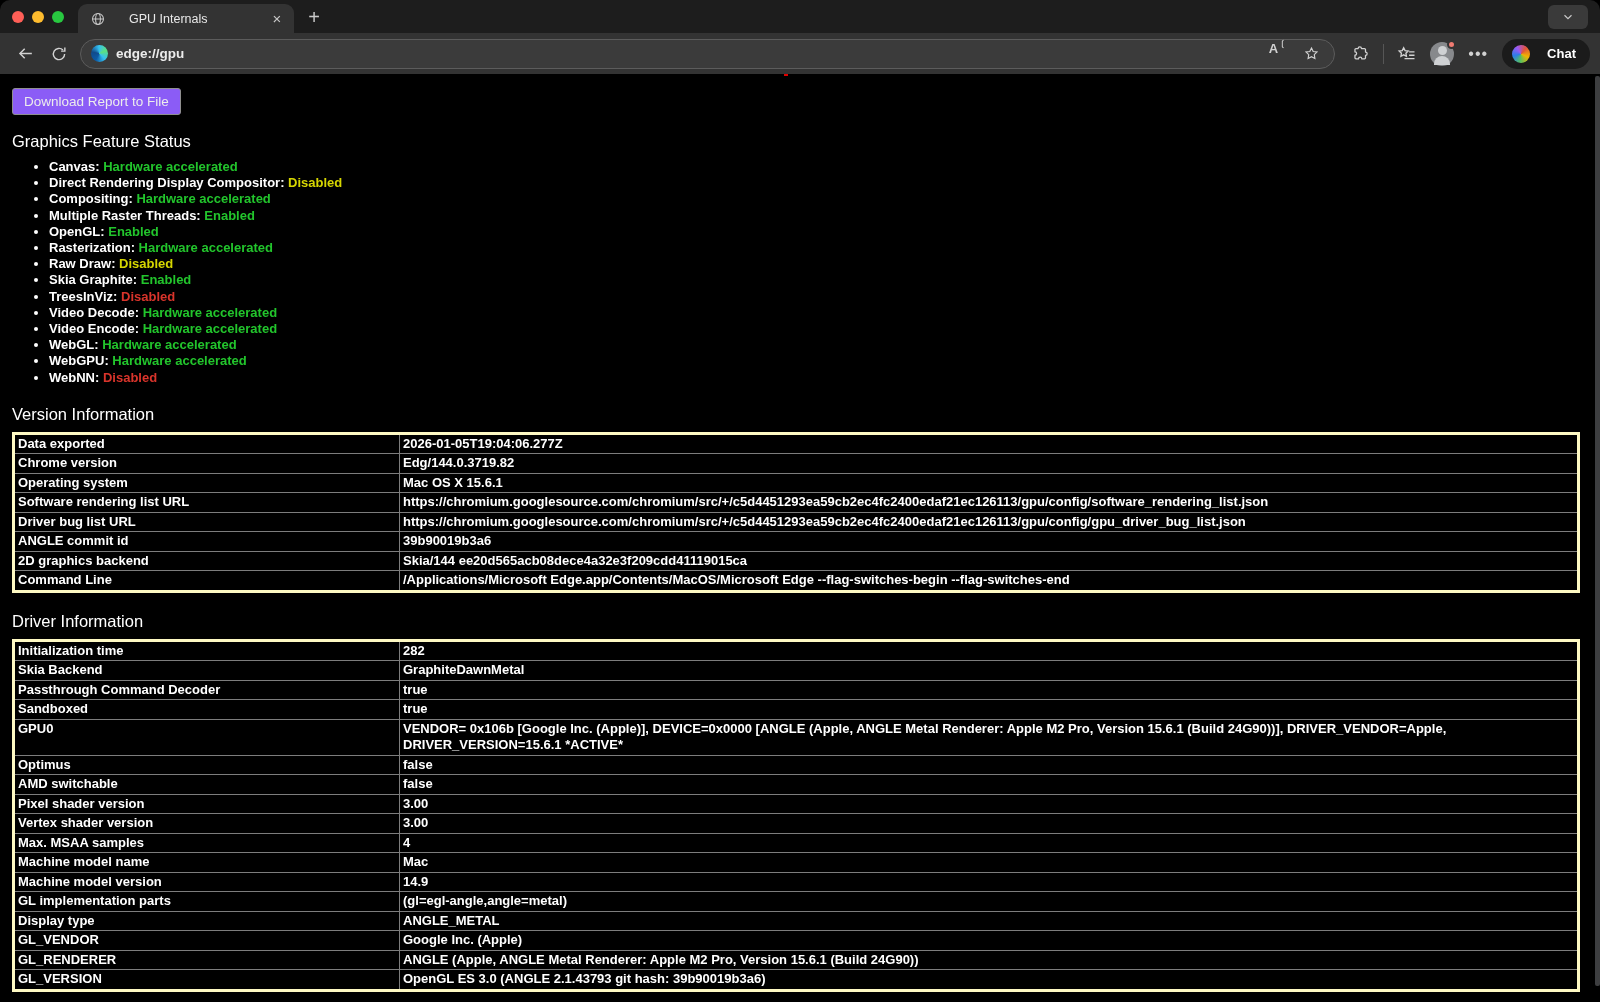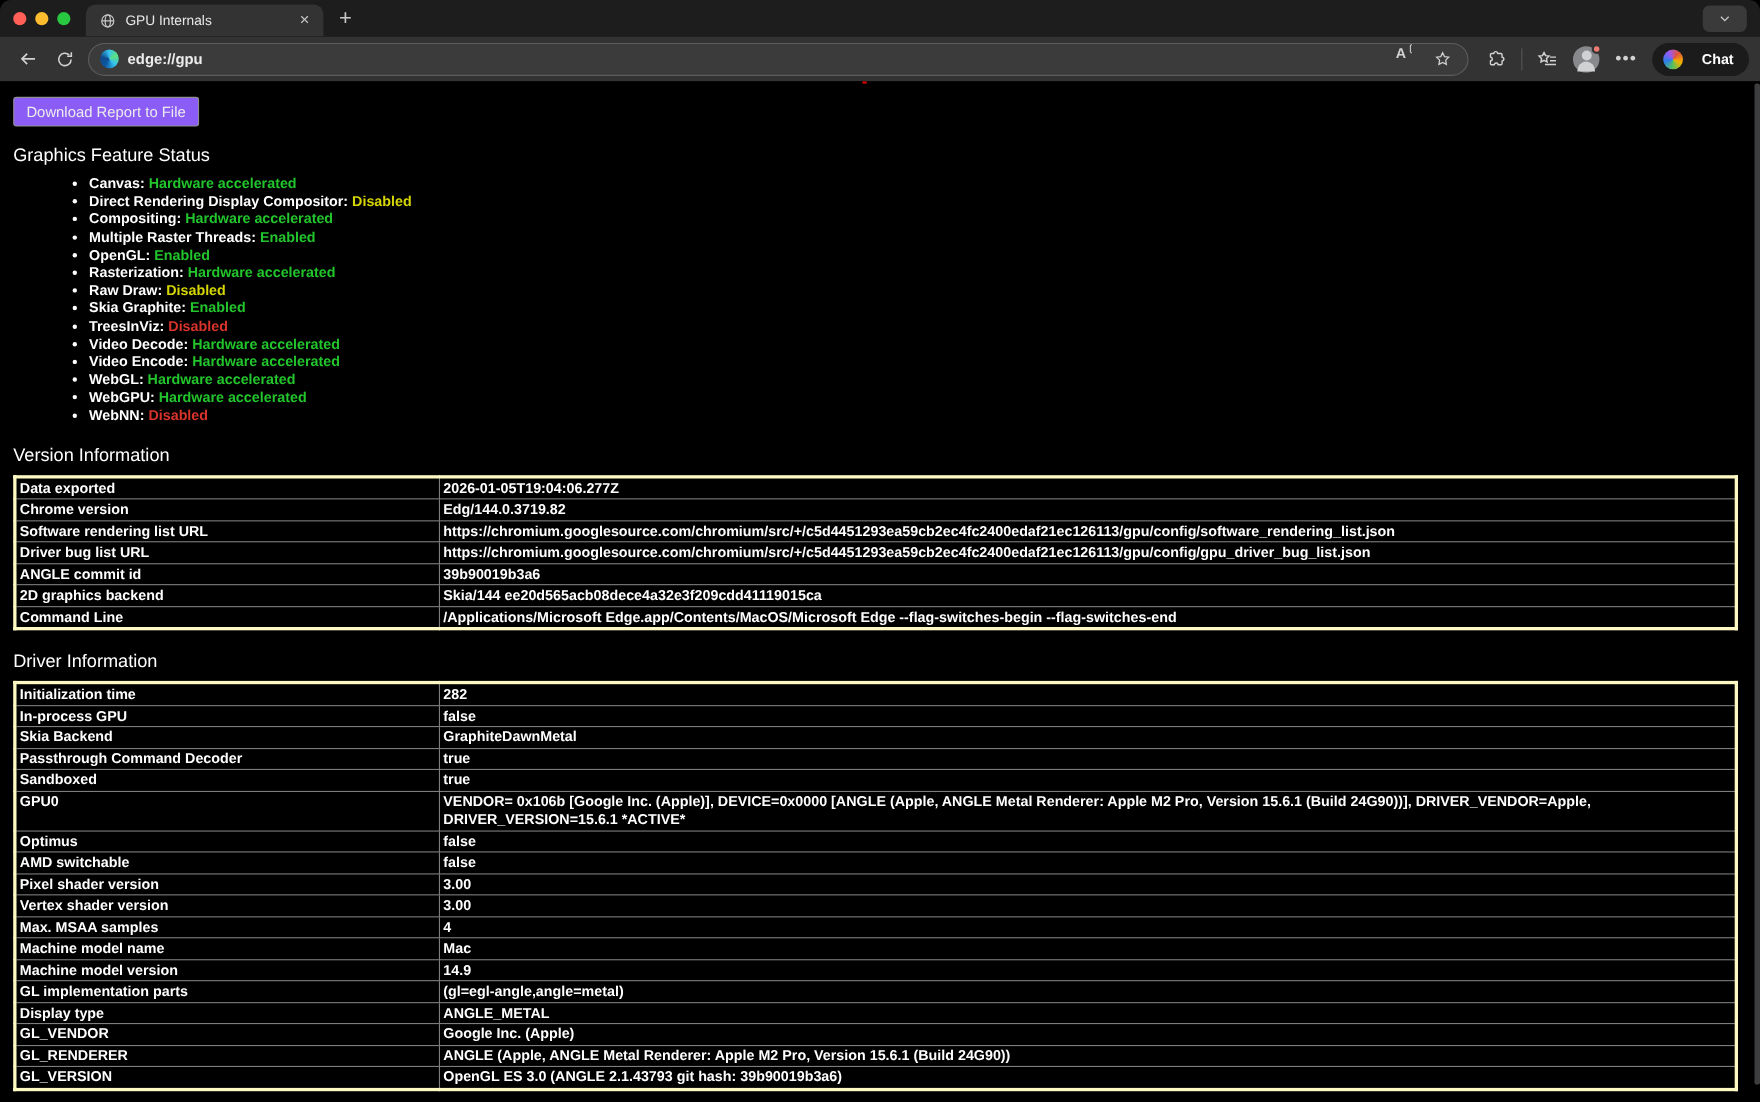--- a/index.html
+++ b/index.html
@@ -15,7 +15,7 @@
   .light { width:12px; height:12px; border-radius:50%; }
 
   .tab { width:216px; height:29px; background:#333333; border-radius:9px 9px 0 0;
-         display:flex; align-items:center; padding:0 8px 0 12px; gap:8px; }
+         display:flex; align-items:center; padding:0 8px 0 12px; gap:23px; }
   .tab-title { color:#e8e8e8; font-size:12.5px; flex:1; white-space:nowrap; overflow:hidden; }
   .tab-close { color:#c9c9c9; font-size:15px; line-height:15px; width:18px; height:18px;
                display:flex; align-items:center; justify-content:center; border-radius:4px; }

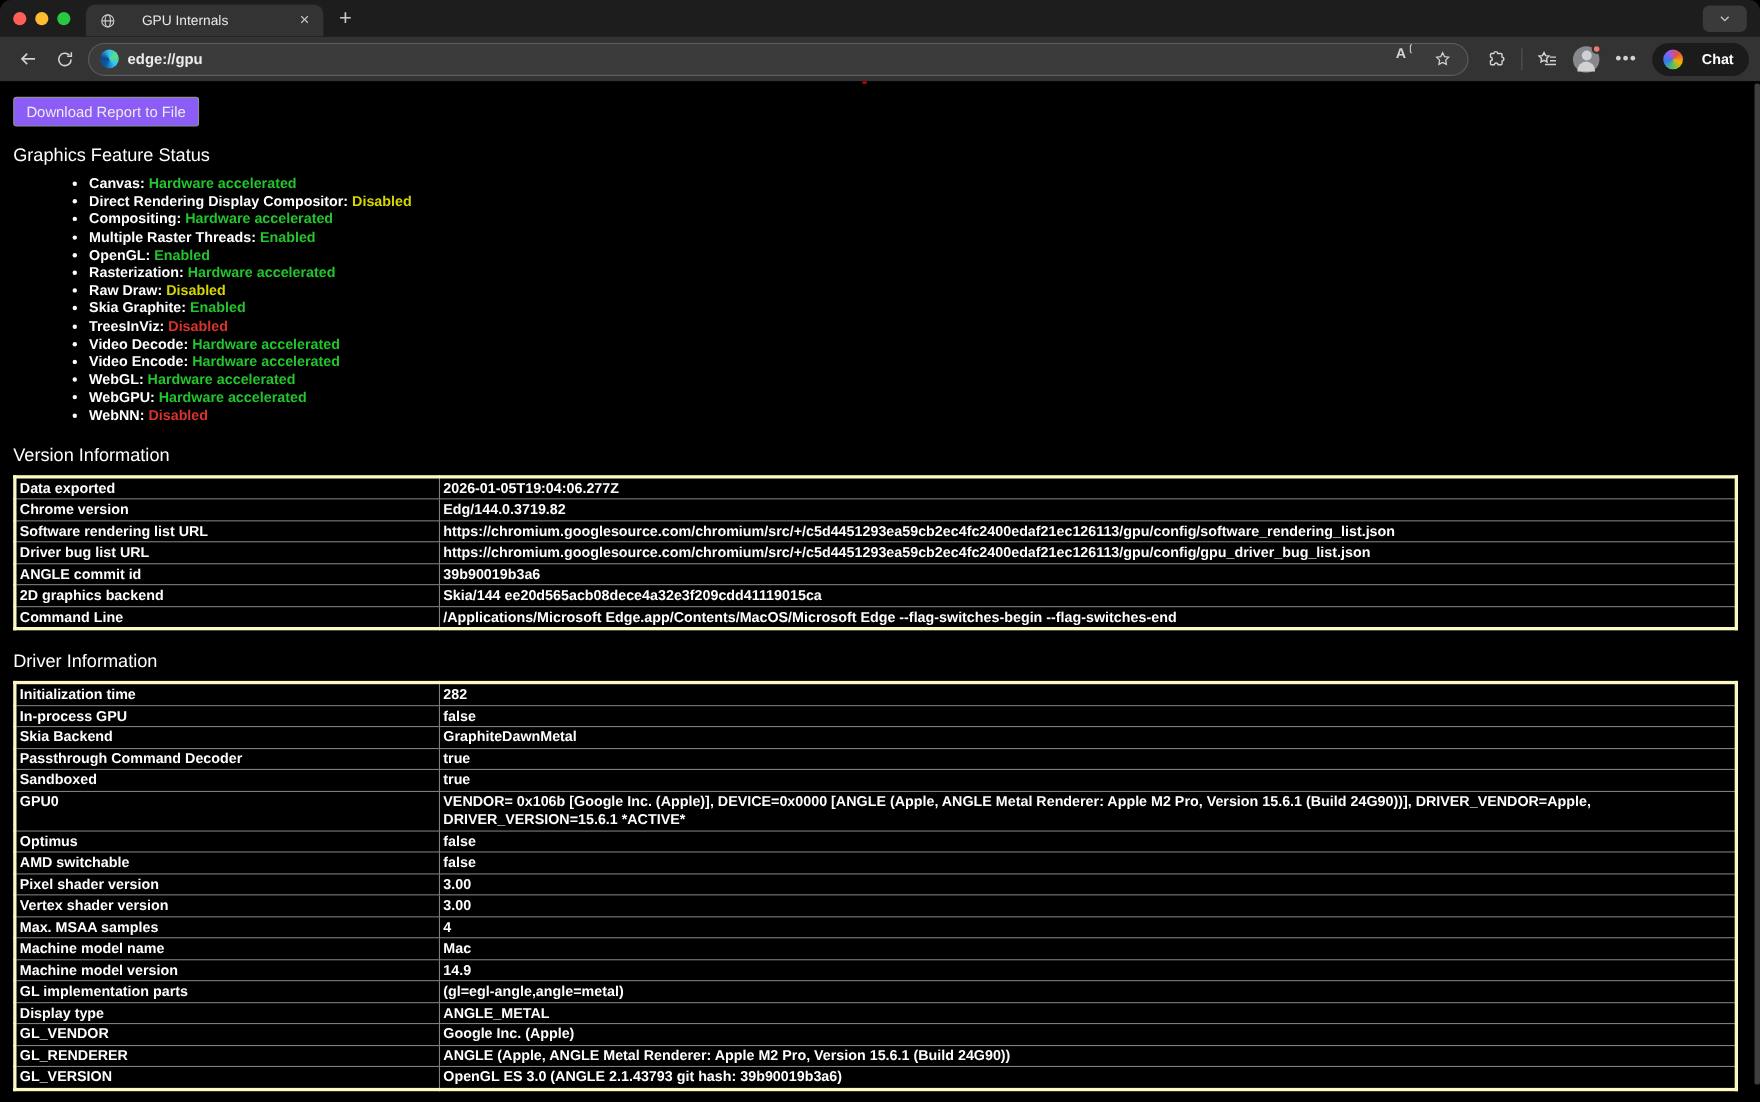--- a/index.html
+++ b/index.html
@@ -59,7 +59,7 @@
   h3:first-of-type { margin-top:17px; }
 
   ul.features { margin:4px 0 0; padding-left:37px; list-style:disc; }
-  ul.features li { font-size:13px; line-height:16.2px; color:#fff;margin-left:32px; }
+  ul.features li { font-size:13px; line-height:16.2px; color:#fff; }
   .tone-green  { color: var(--status_green); }
   .tone-yellow { color: var(--status_yellow); }
   .tone-red    { color: var(--status_red); }

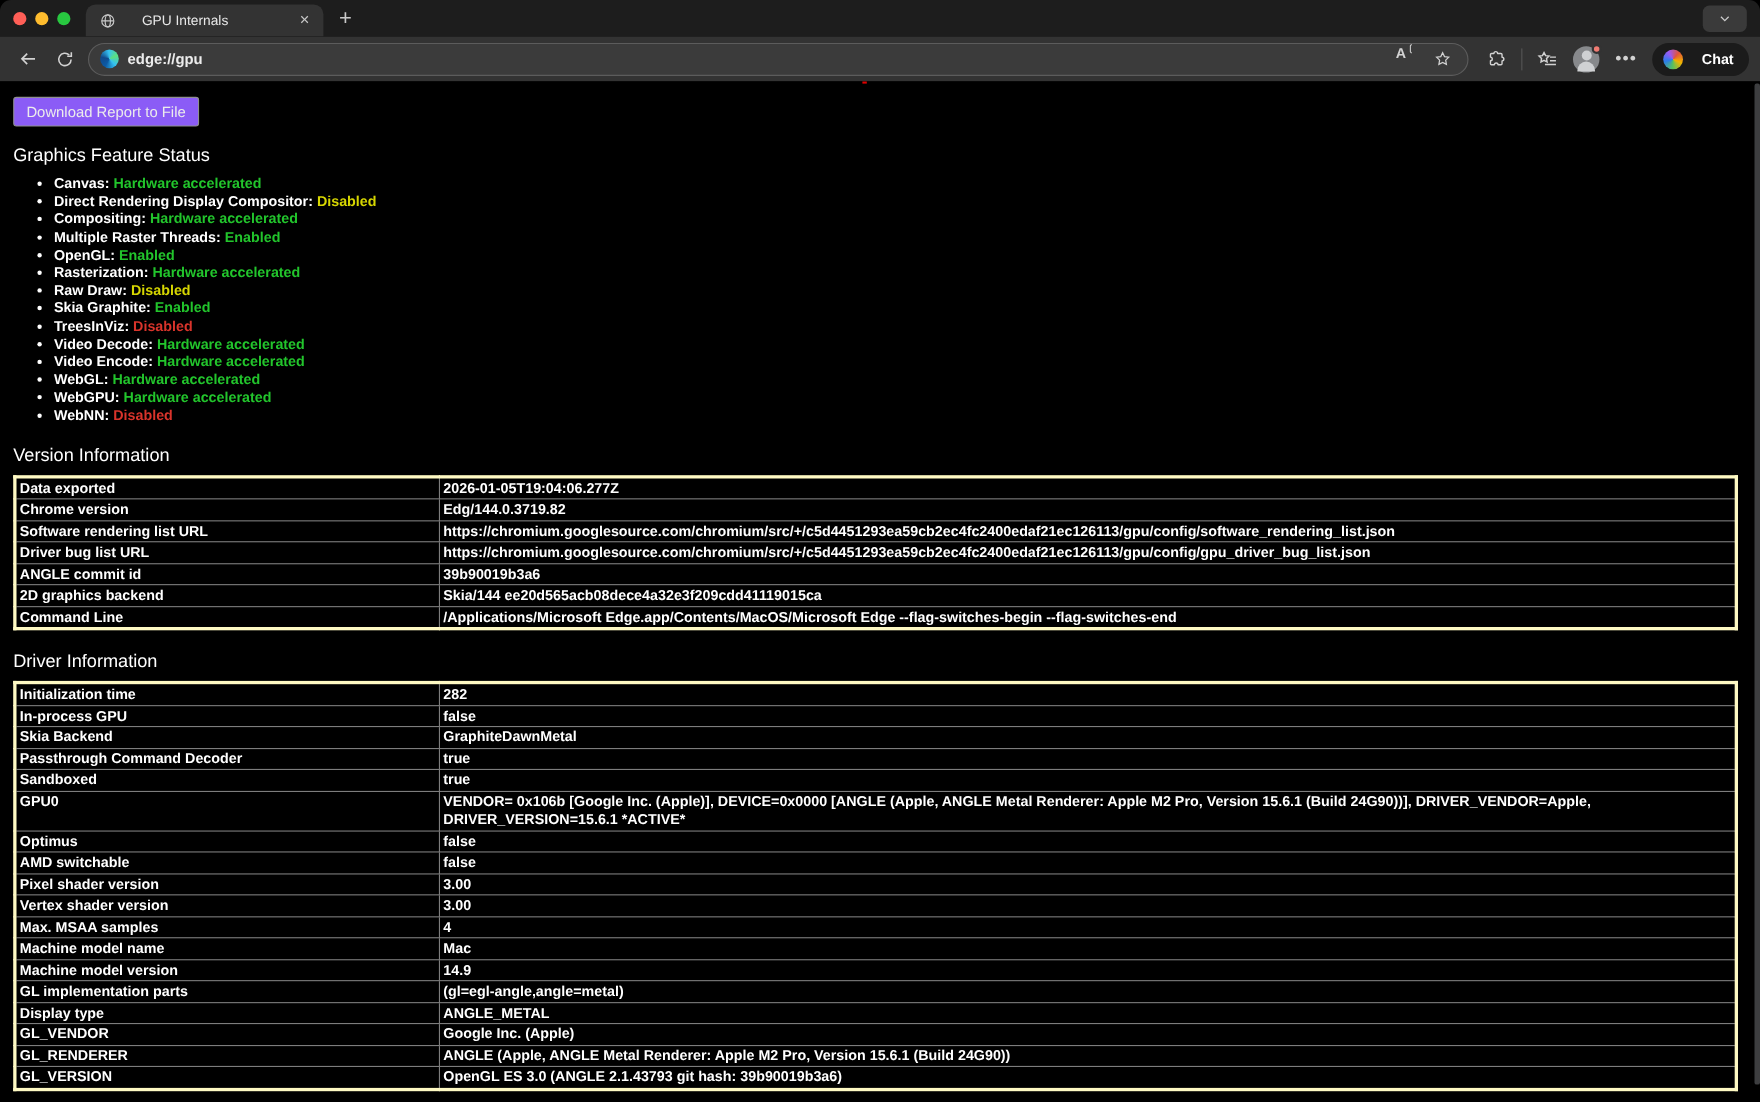--- a/index.html
+++ b/index.html
@@ -187,6 +187,10 @@
             <td>Edg/144.0.3719.82</td>
           </tr>
           <tr>
+            <td class="k">Operating system</td>
+            <td>Mac OS X 15.6.1</td>
+          </tr>
+          <tr>
             <td class="k">Software rendering list URL</td>
             <td>https://chromium.googlesource.com/chromium/src/+/c5d4451293ea59cb2ec4fc2400edaf21ec126113/gpu/config/software_rendering_list.json</td>
           </tr>

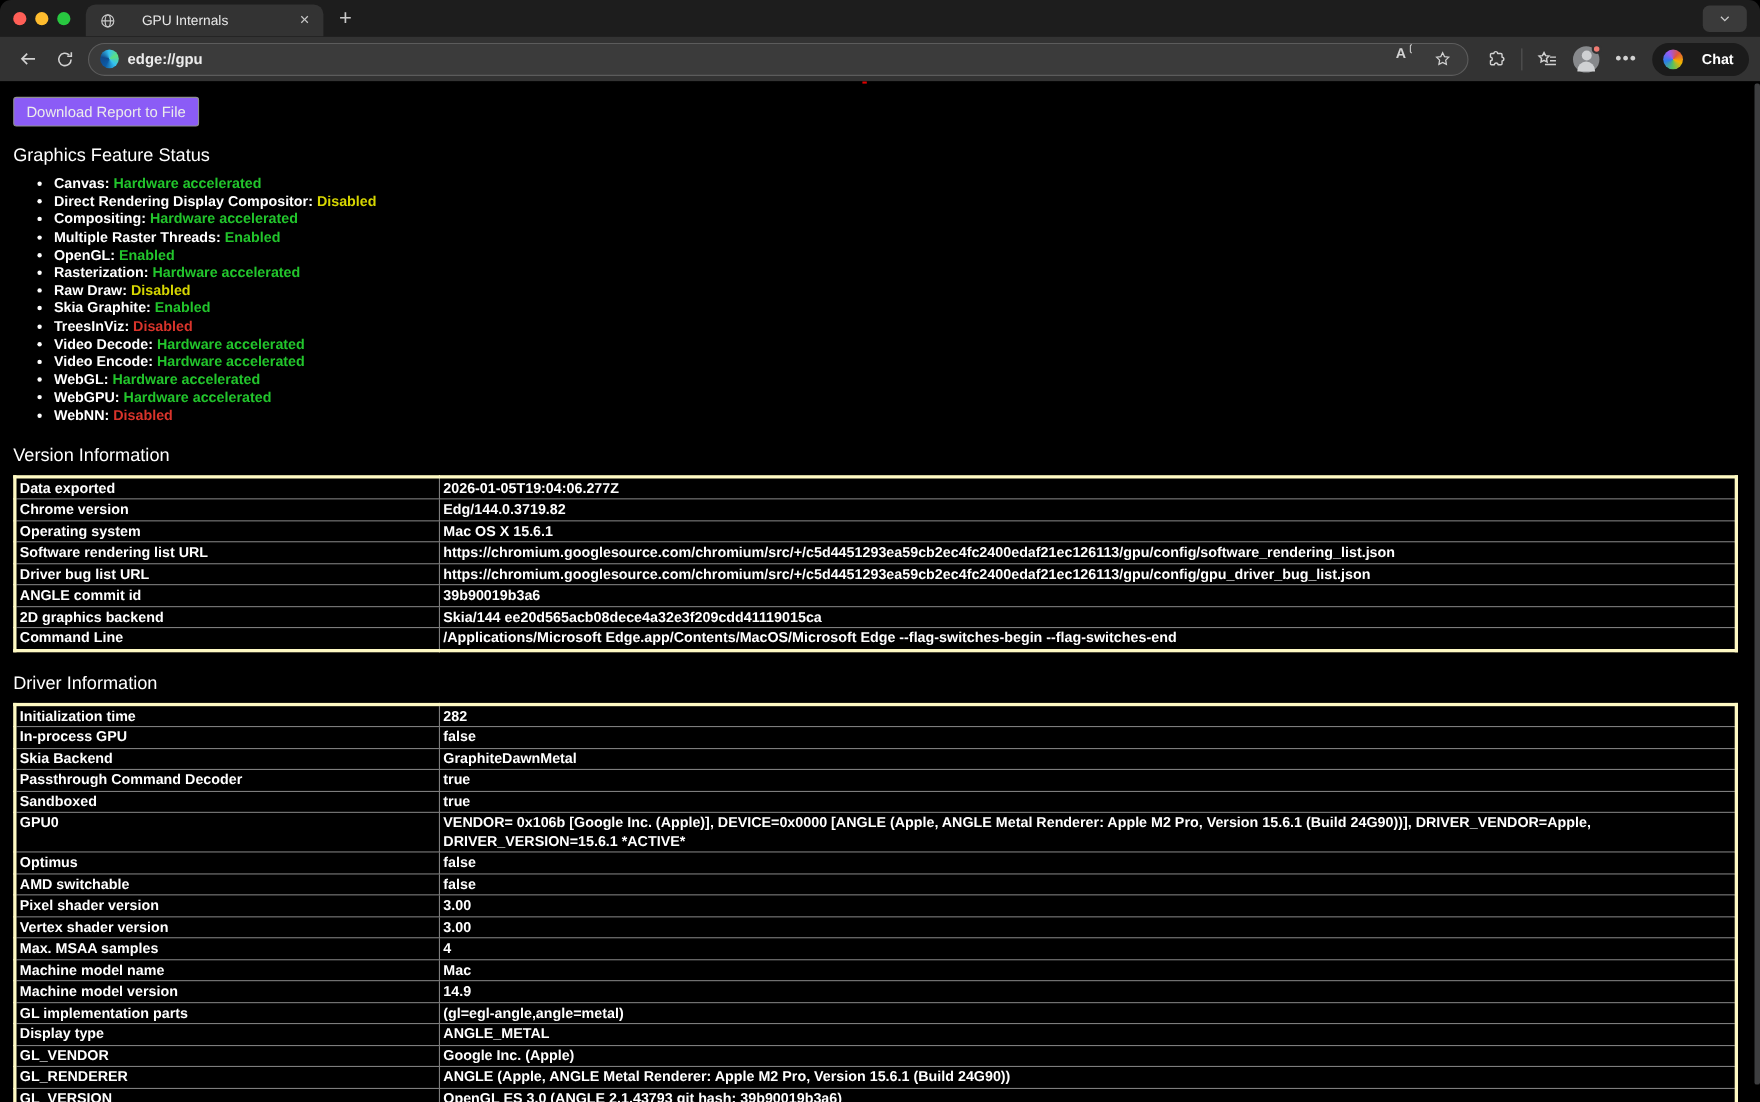--- a/index.html
+++ b/index.html
@@ -221,10 +221,6 @@
             <td>282</td>
           </tr>
           <tr>
-            <td class="k">In-process GPU</td>
-            <td>false</td>
-          </tr>
-          <tr>
             <td class="k">Skia Backend</td>
             <td>GraphiteDawnMetal</td>
           </tr>

